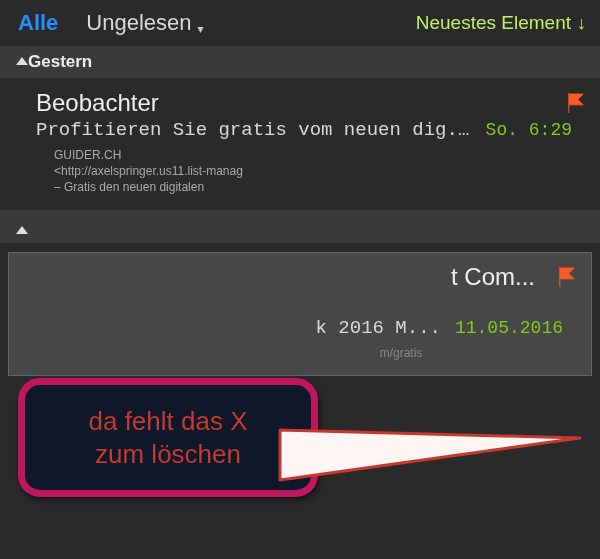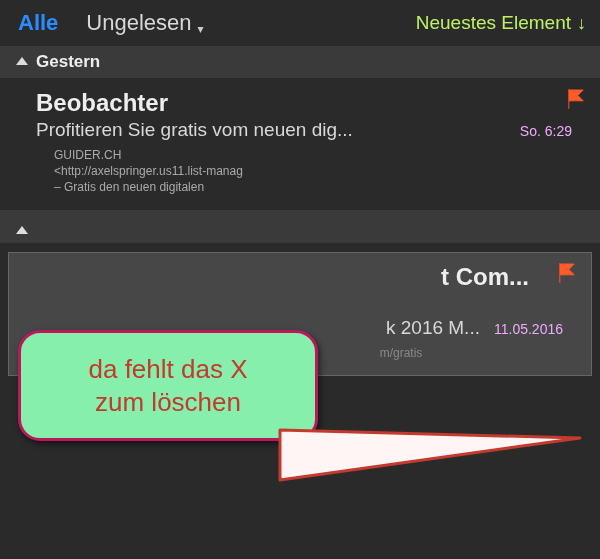--- a/index.html
+++ b/index.html
@@ -36,7 +36,7 @@
   .group-header {
     background: #3a3a3a;
     padding: 6px 10px 6px 16px;
-    display: flex; align-items: center; gap: 8px;
+    display: flex; align-items: center; 
     border-bottom: 1px solid #2a2a2a;
   }
   .group-header .caret {

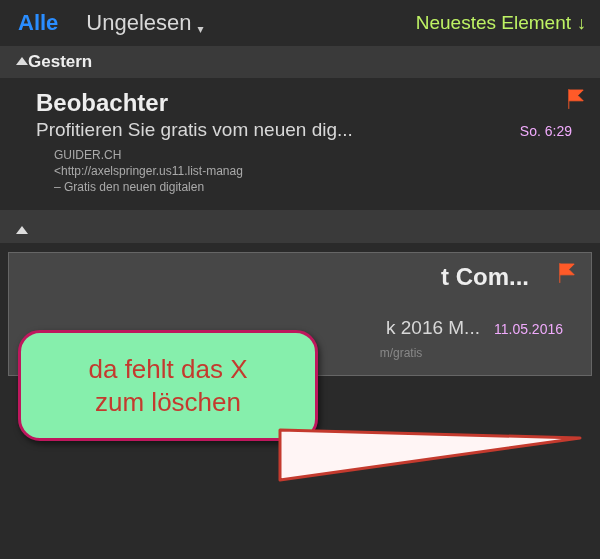--- a/index.html
+++ b/index.html
@@ -56,7 +56,7 @@
     margin: 8px;
     border: 1px solid #666;
   }
-  .msg .row1 { display: flex; align-items: flex-start; gap: 24px; font-weight: bold; }
+  .msg .row1 { display: flex; align-items: center; gap: 18px; }
   .msg .sender { font-size: 24px; color: #eee; flex: 1; white-space: nowrap; overflow: hidden; text-overflow: ellipsis; }
   .msg .flag {
     width: 20px; display: flex; justify-content: center;

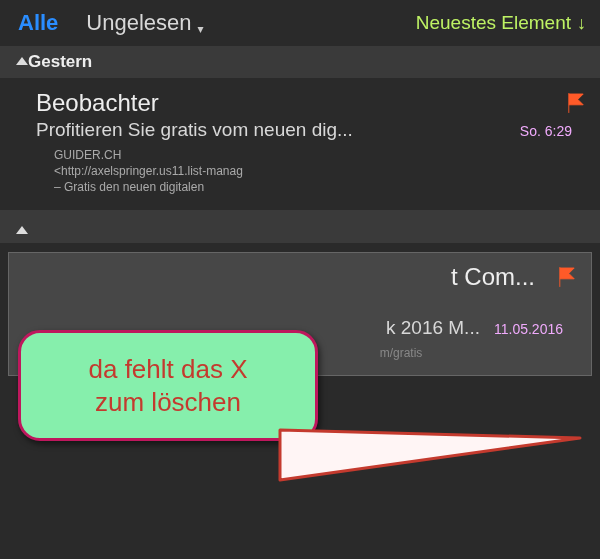--- a/index.html
+++ b/index.html
@@ -62,7 +62,7 @@
     width: 20px; display: flex; justify-content: center;
     color: #ff5a28;
   }
-  .msg .row2 { display: flex; align-items: baseline; gap: 10px; margin-top: 2px; }
+  .msg .row2 { display: flex; align-items: baseline; gap: 10px; margin-top: 2px; font-family: Liberation Mono, monospace; }
   .msg .subject { font-size: 19px; color: #d8d8d8; flex: 1; white-space: nowrap; overflow: hidden; text-overflow: ellipsis; }
   .msg .timestamp { font-size: 14px; color: #f0abfc; white-space: nowrap; padding-right: 14px; }
   .msg .preview { font-size: 12px; color: #aaa; margin-top: 6px; padding-left: 18px; line-height: 1.35; }

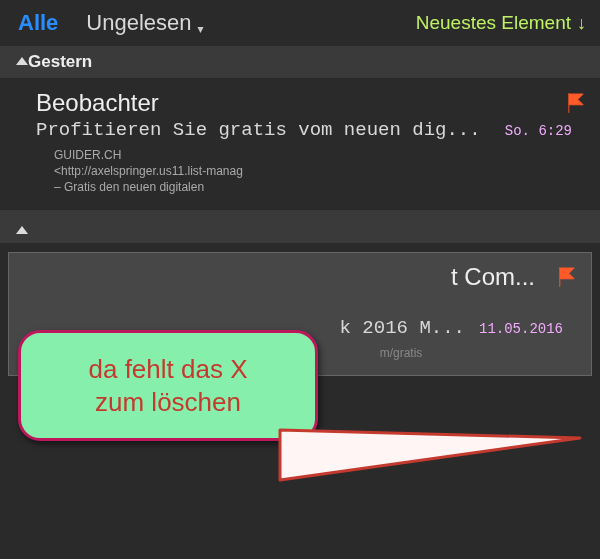--- a/index.html
+++ b/index.html
@@ -64,7 +64,7 @@
   }
   .msg .row2 { display: flex; align-items: baseline; gap: 10px; margin-top: 2px; font-family: Liberation Mono, monospace; }
   .msg .subject { font-size: 19px; color: #d8d8d8; flex: 1; white-space: nowrap; overflow: hidden; text-overflow: ellipsis; }
-  .msg .timestamp { font-size: 14px; color: #f0abfc; white-space: nowrap; padding-right: 14px; }
+  .msg .timestamp { font-size: 18px; color: #84cc16; white-space: nowrap; padding-right: 14px; }
   .msg .preview { font-size: 12px; color: #aaa; margin-top: 6px; padding-left: 18px; line-height: 1.35; }
   .group-header.cut { padding-top: 10px; padding-bottom: 0; overflow: hidden; height: 34px; }
   .group-header.cut .label { white-space: nowrap; }

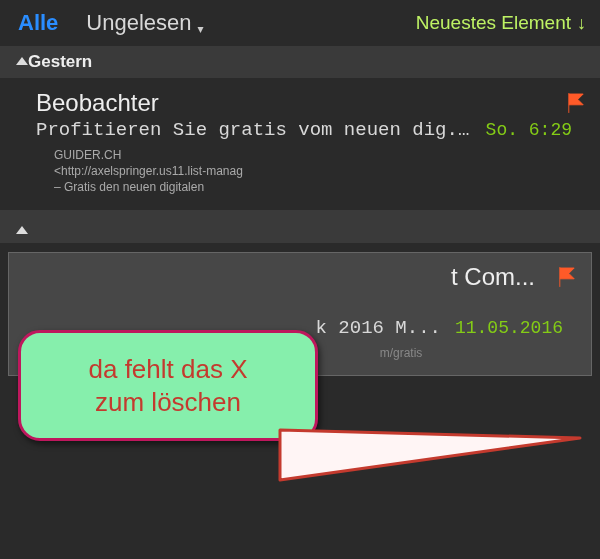--- a/index.html
+++ b/index.html
@@ -76,8 +76,8 @@
     pointer-events: none;
   }
   .bubble {
-    background: #86efac;
-    border: 3px solid #be185d;
+    background: #0f172a;
+    border: 7px solid #be185d;
     border-radius: 22px;
     padding: 20px 24px;
     color: #c43a2e;
@@ -86,6 +86,7 @@
     line-height: 1.25;
     box-shadow: 2px 3px 6px rgba(0,0,0,0.55);
     position: relative;
+    margin-top: 48px;
   }
   .tail {
     position: absolute;

